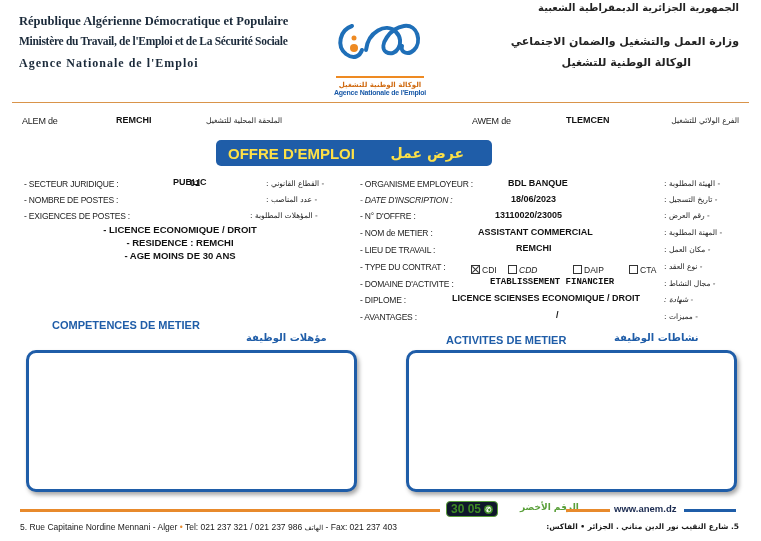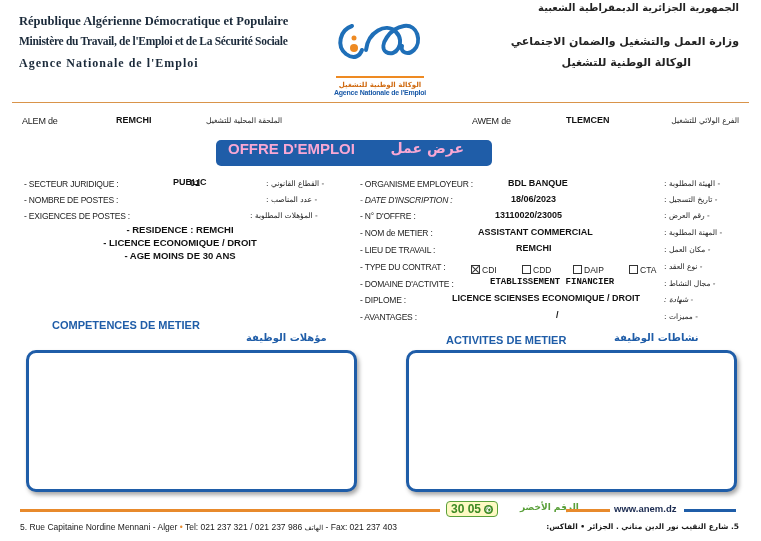--- a/index.html
+++ b/index.html
@@ -15,7 +15,7 @@
   .val { font-size:9px; font-weight:bold; color:#111; white-space:nowrap; }
   .ar { font-family:"DejaVu Sans", sans-serif; font-size:7.5px; direction:rtl; white-space:nowrap; color:#222; }
   .banner { left:216px; top:140px; width:276px; height:26px; background:#1f5da8; border-radius:5px;
-            color:#f9a8d4; font-weight:bold; display:flex; align-items:flex-start; }
+            color:#fde047; font-weight:bold; display:flex; align-items:center; }
   .banner .fr { font-size:15px; margin-left:12px; }
   .banner .arb { font-family:"DejaVu Sans", sans-serif; font-size:14px; margin-left:auto; margin-right:28px; direction:rtl; }
   .chk { display:inline-block; width:9px; height:9px; border:1px solid #333; box-sizing:border-box; vertical-align:middle; position:relative; margin-right:2px; }

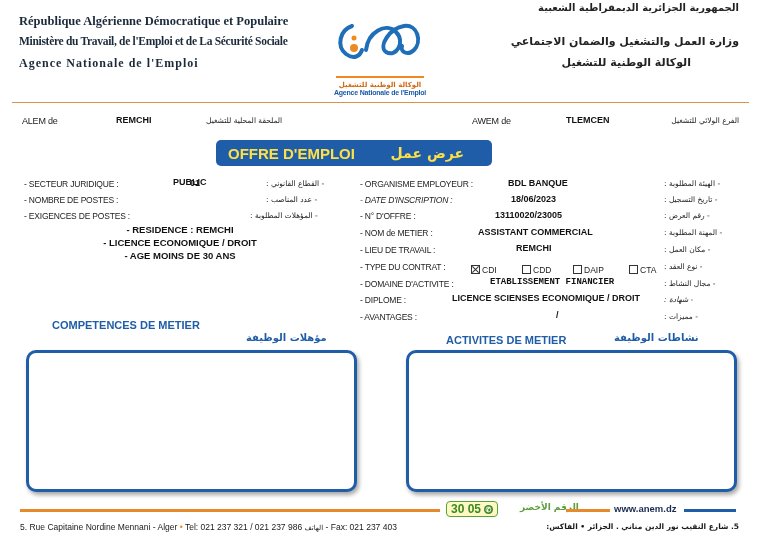--- a/index.html
+++ b/index.html
@@ -80,8 +80,8 @@
 <div class="abs ar" style="left:250px;top:211px;">- المؤهلات المطلوبة :</div>
 
 <div class="abs" style="left:60px;top:223px;width:240px;text-align:center;">
+  <div class="val" style="font-size:9.5px;line-height:13px;">- LICENCE ECONOMIQUE / DROIT</div>
   <div class="val" style="font-size:9.5px;line-height:13px;">- RESIDENCE  : REMCHI</div>
-  <div class="val" style="font-size:9.5px;line-height:13px;">- LICENCE ECONOMIQUE / DROIT</div>
   <div class="val" style="font-size:9.5px;line-height:13px;">- AGE MOINS DE 30 ANS</div>
 </div>
 

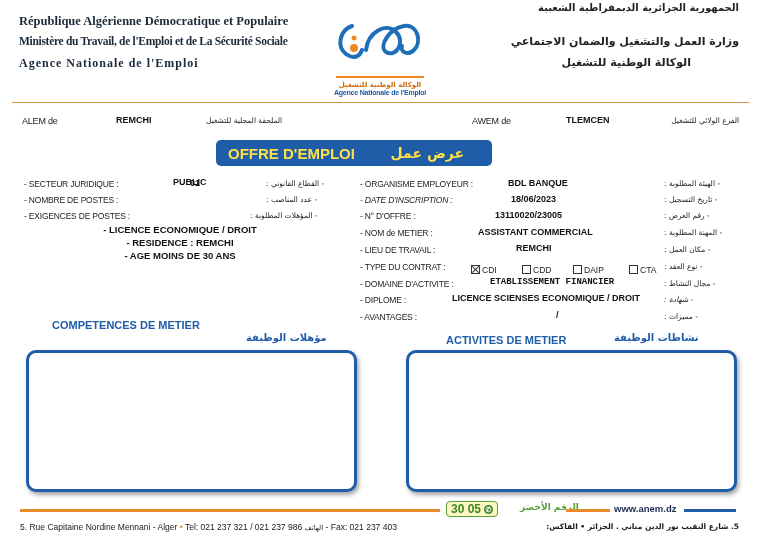--- a/index.html
+++ b/index.html
@@ -112,7 +112,7 @@
       <span>CDI</span>
     </span>
 </div>
-<div class="abs" style="left:522px;top:260px;">
+<div class="abs" style="left:508px;top:260px;font-style:italic;">
   <span class="ctype">
       <span class="chk"></span>
       <span>CDD</span>

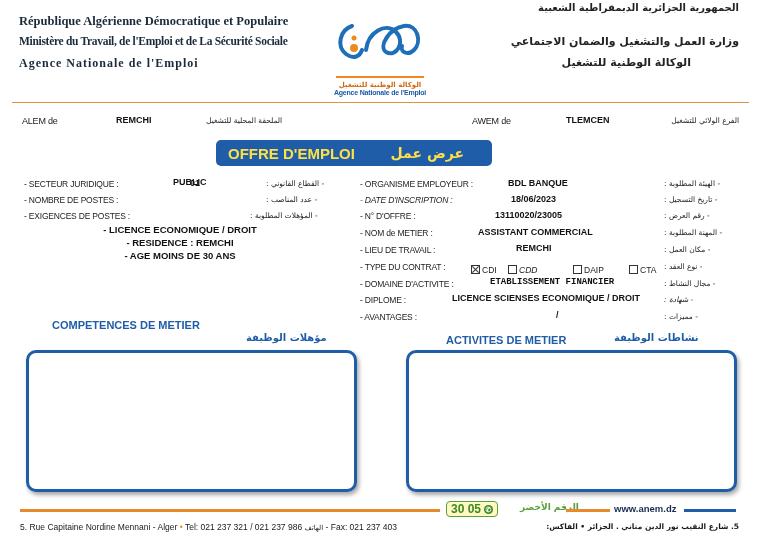--- a/index.html
+++ b/index.html
@@ -29,7 +29,7 @@
   .foot-line-or { height:3px; background:#e88a2c; }
   .foot-line-bl { height:3px; background:#1f5da8; }
   .foot-addr { font-size:8.5px; color:#1a1a1a; white-space:nowrap; }
-  .green-badge { border:1.5px solid #5aa03a; border-radius:4px; color:#3d8a24; font-weight:bold; font-size:12px; padding:0 4px; background:#fef9c3; display:flex; align-items:center; gap:3px; }
+  .green-badge { border:1.5px solid #5aa03a; border-radius:4px; color:#3d8a24; font-weight:bold; font-size:12px; padding:0 4px; background:#0f172a; display:flex; align-items:center; gap:3px; }
 </style>
 </head>
 <body>

